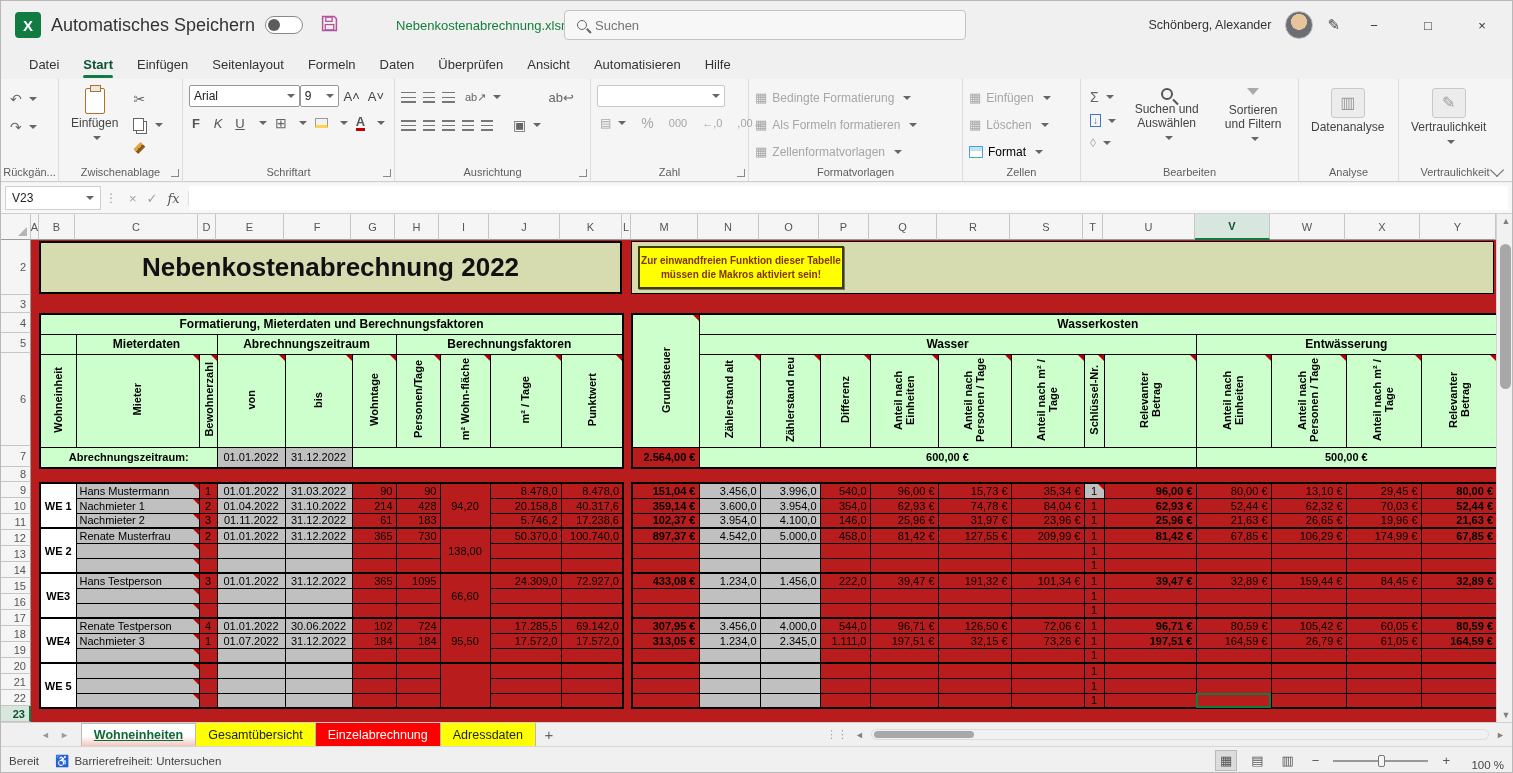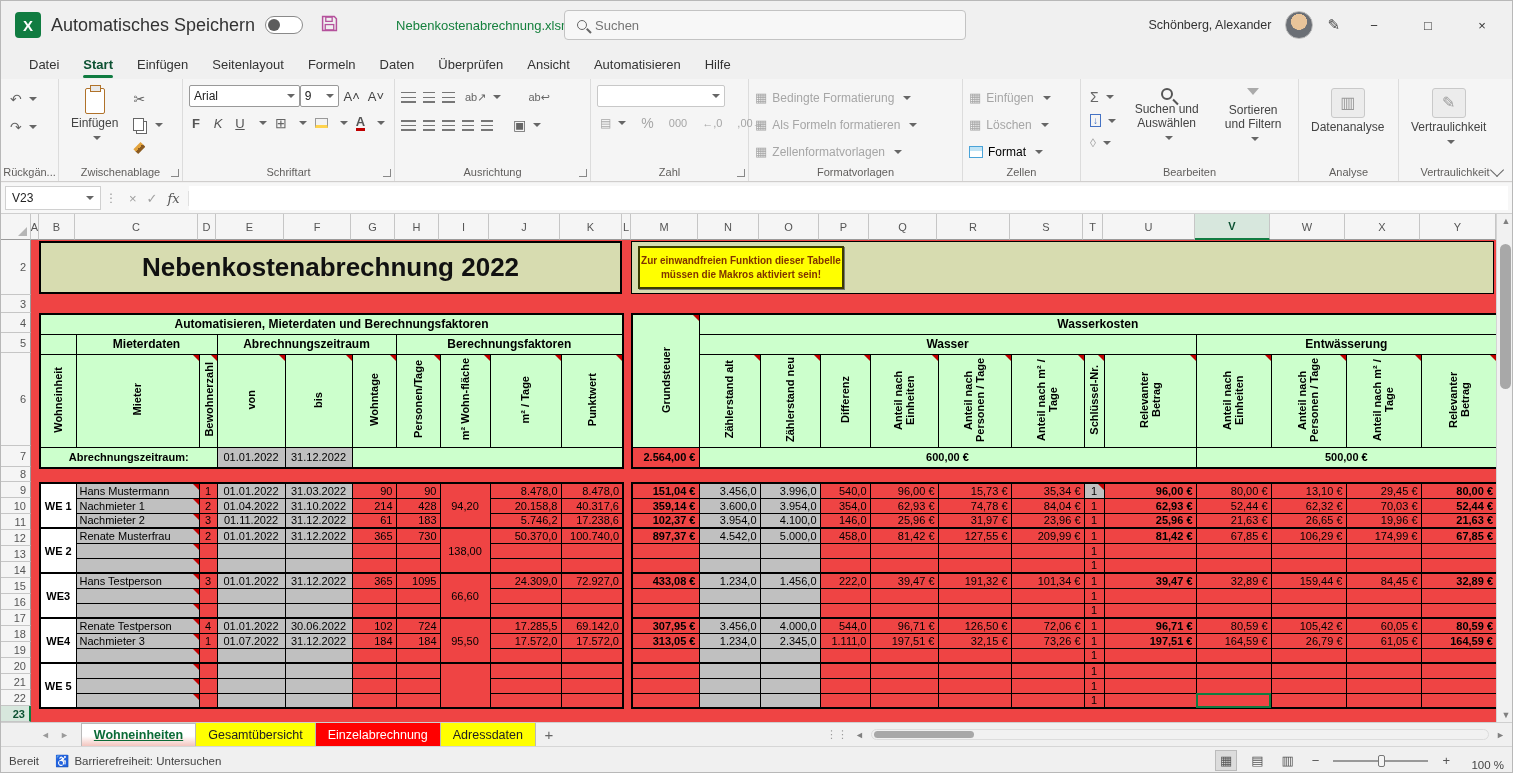--- a/index.html
+++ b/index.html
@@ -290,7 +290,7 @@
               <span class="dda"></span>
             </span>
           <span class="rbtn" style="margin-left:14px;">
-              <span class="glyph" style="font-size:11px;">ab↩</span>
+              <span class="glyph" style="font-size:13px;margin-left:20px;">ab↩</span>
             </span>
         </div>
         <div class="alrow">

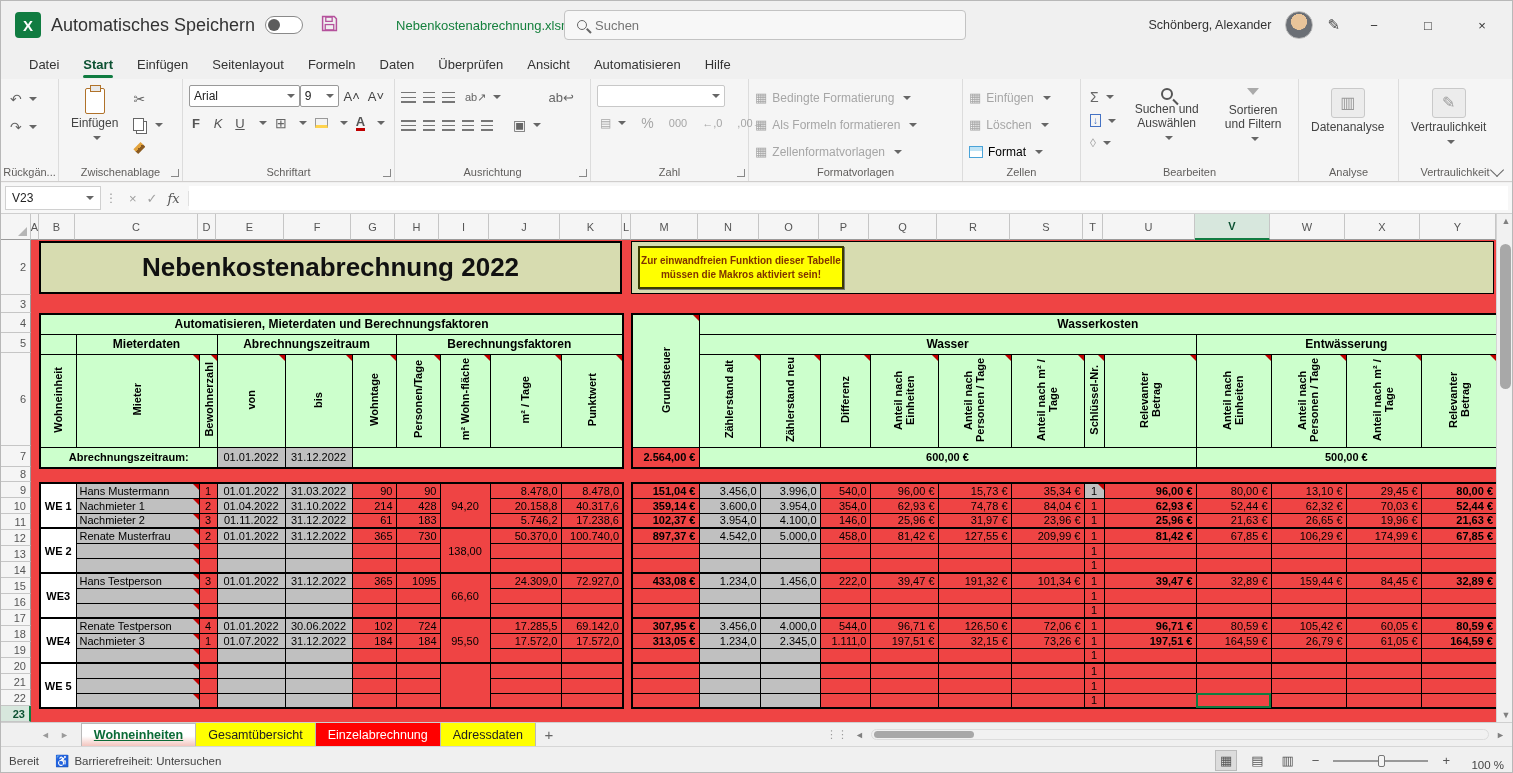--- a/index.html
+++ b/index.html
@@ -94,7 +94,7 @@
   .rowheads { position:absolute; left:0; top:26px; width:30px; }
   .rowhead { width:30px; border-bottom:1px solid #c6c6c6; border-right:1px solid #9a9a9a; background:#f5f5f5; font-size:11px; color:#555; display:flex; align-items:center; justify-content:flex-end; padding-right:4px; }
   .rowhead.on { background:#d7e7dd; color:#0c5132; border-right:2px solid #107c41; font-weight:bold; }
-  .canvas { position:absolute; left:30px; top:26px; width:1465px; height:482px; background:#ef4444; overflow:hidden; }
+  .canvas { position:absolute; left:30px; top:26px; width:1465px; height:482px; background:#b91c1c; overflow:hidden; }
 
   .titlebox { position:absolute; left:8px; top:1px; width:583px; height:53px; background:#d7dcb0; border:2px solid #000; display:flex; align-items:center; justify-content:center; font-size:26px; font-weight:bold; color:#111; }
   .rightolive { position:absolute; left:600px; top:1px; width:863px; height:53px; background:#d7dcb0; border:1px solid #000; }

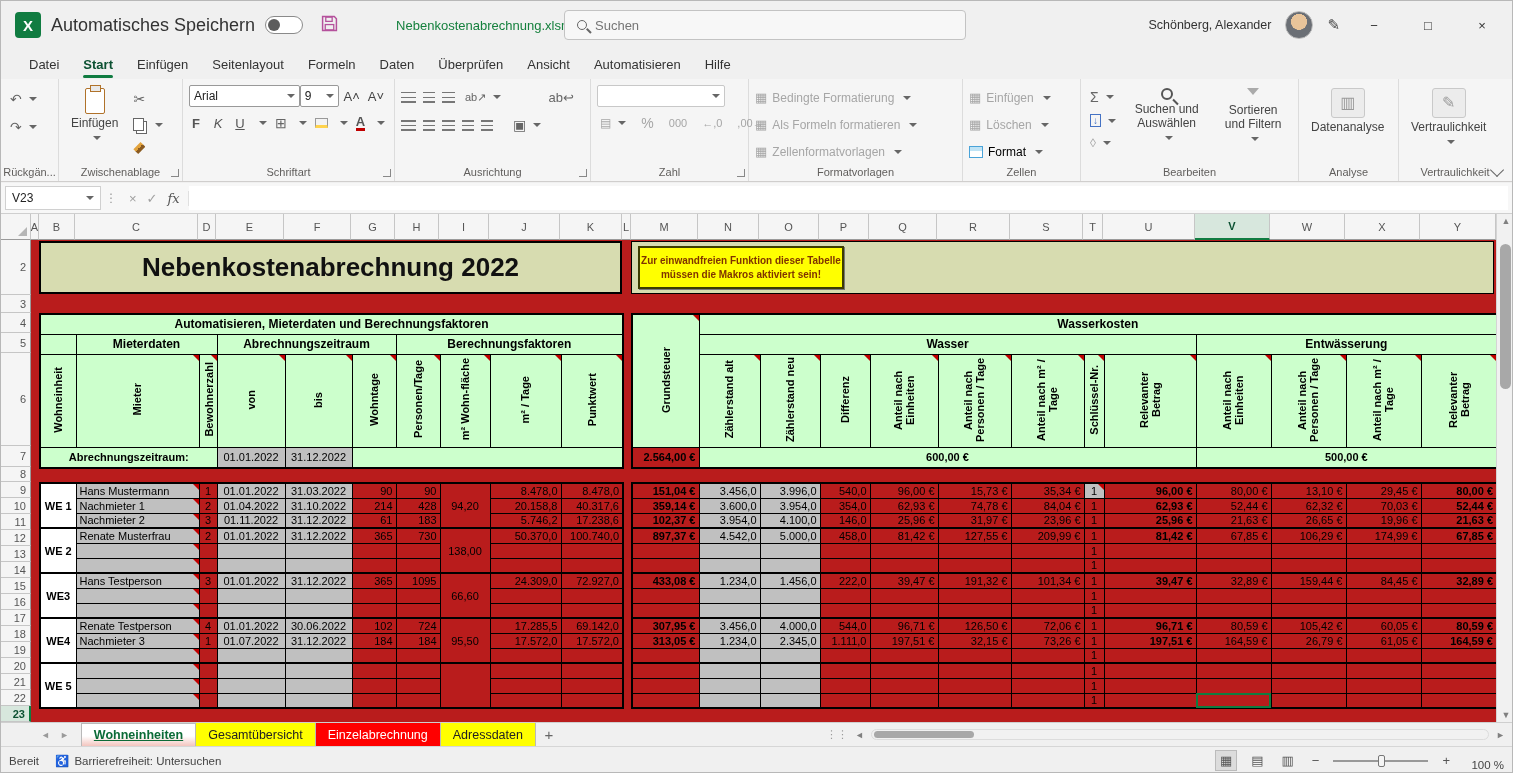--- a/index.html
+++ b/index.html
@@ -509,7 +509,7 @@
           </colgroup>
         <tbody>
           <tr style="height:20px;">
-            <td class="gn grouphead" colspan="10">Automatisieren, Mieterdaten und Berechnungsfaktoren</td>
+            <td class="gn grouphead" colspan="10">Formatierung, Mieterdaten und Berechnungsfaktoren</td>
           </tr>
           <tr style="height:20px;">
             <td class="gn"></td>

